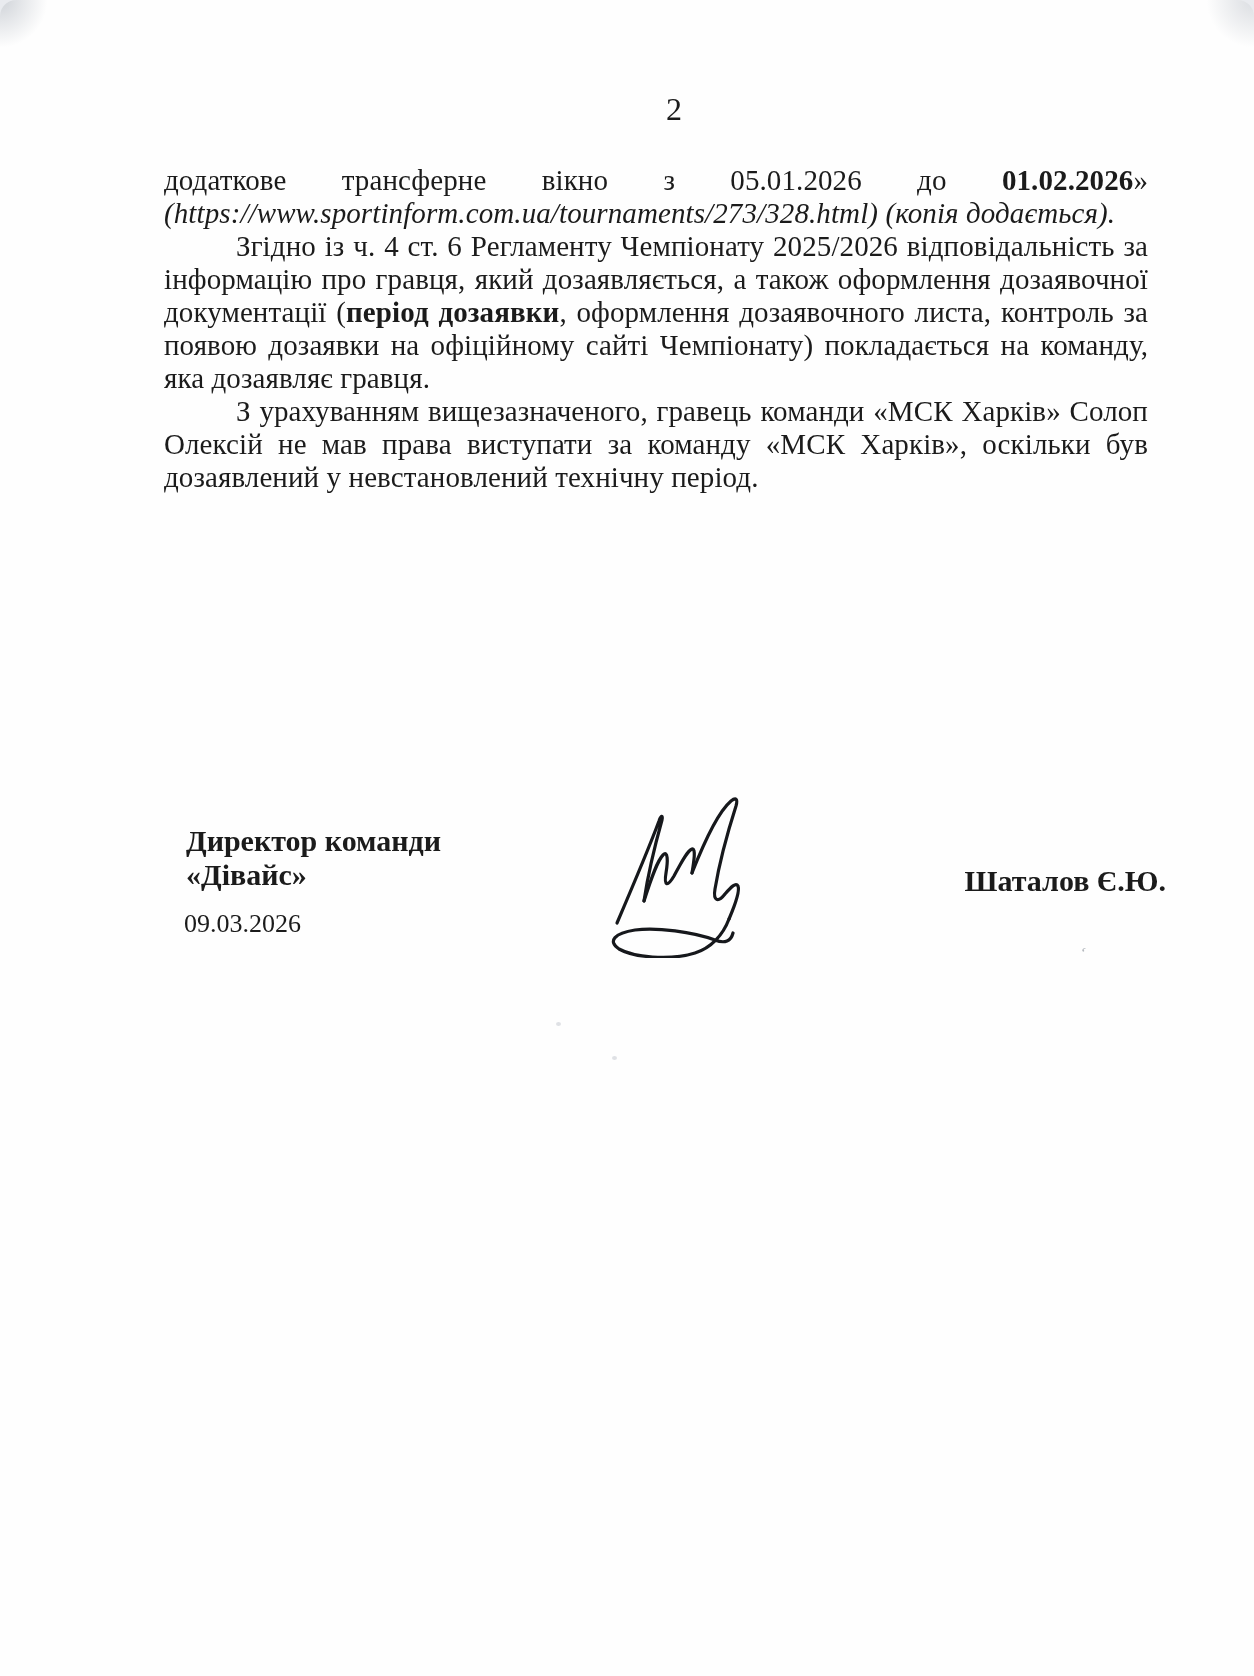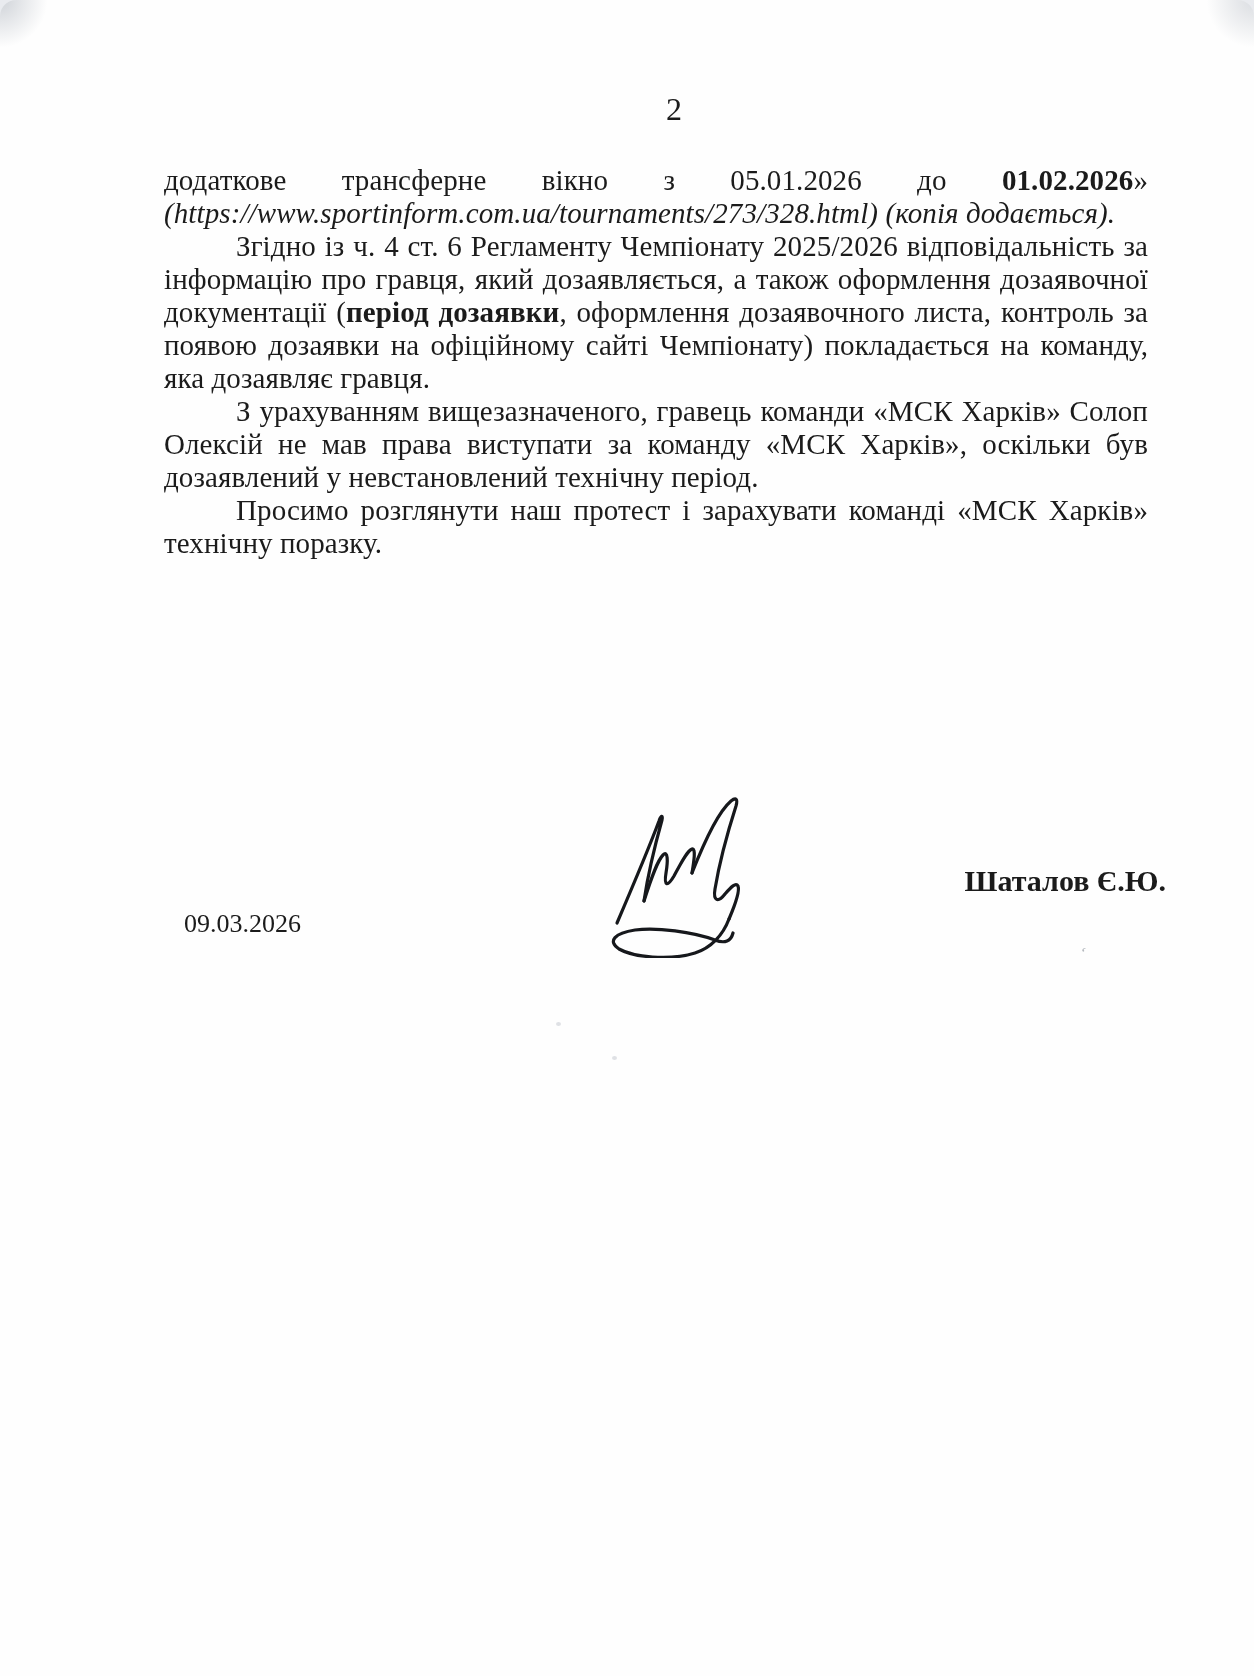--- a/index.html
+++ b/index.html
@@ -128,7 +128,6 @@
     <div class="url-line">(https://www.sportinform.com.ua/tournaments/273/328.html) (копія додається).</div>
     <p><span>Згідно із ч. 4 ст. 6 Регламенту Чемпіонату 2025/2026 відповідальність за інформацію про гравця, який дозаявляється, а також оформлення дозаявочної документації (</span><b>період дозаявки</b><span>, оформлення дозаявочного листа, контроль за появою дозаявки на офіційному сайті Чемпіонату) покладається на команду, яка дозаявляє гравця.</span></p>
     <p>З урахуванням вищезазначеного, гравець команди «МСК Харків» Солоп Олексій не мав права виступати за команду «МСК Харків», оскільки був дозаявлений у невстановлений технічну період.</p>
-    <p>Просимо розглянути наш протест і зарахувати команді «МСК Харків» технічну поразку.</p>
   </div>
 
 

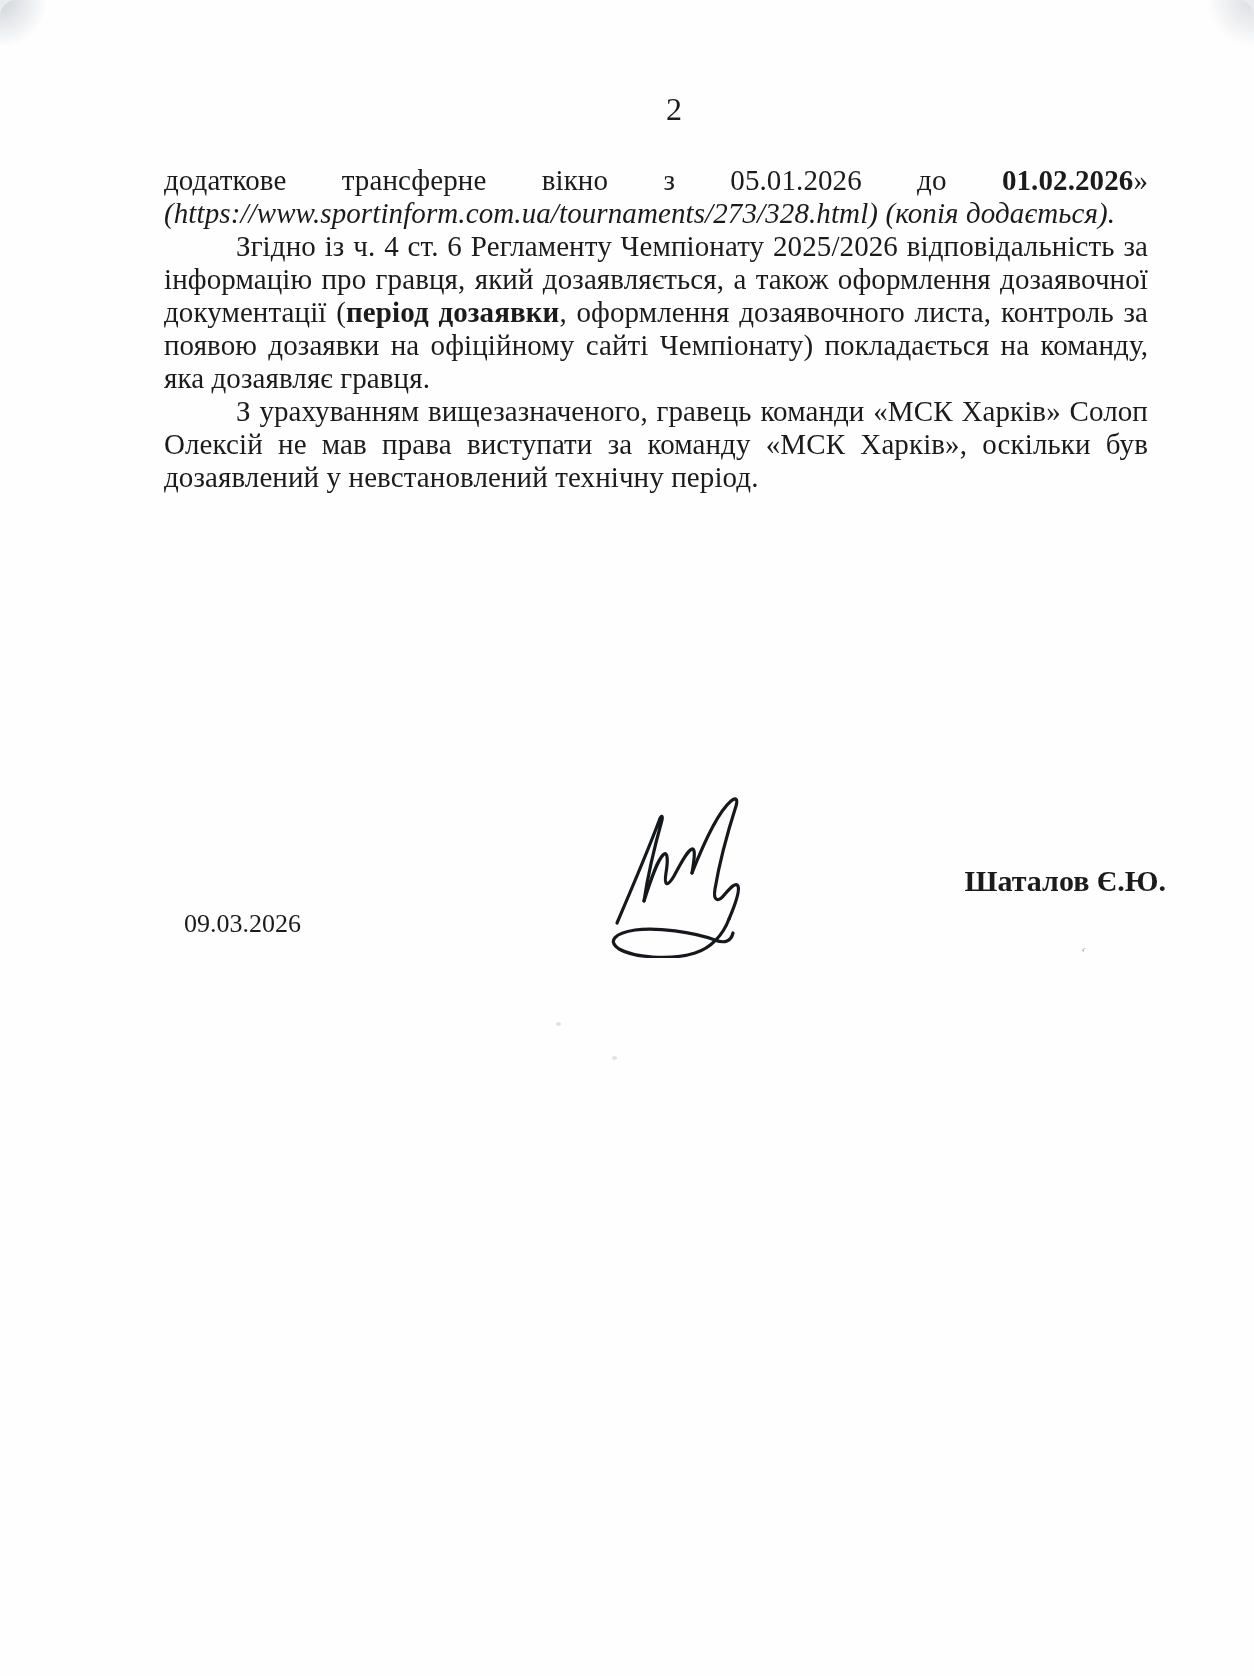--- a/index.html
+++ b/index.html
@@ -131,6 +131,10 @@
   </div>
 
 
+  <div class="signoff-role">
+    <div>Директор команди</div>
+    <div>«Дівайс»</div>
+  </div>
 
   <div class="signature">
     <svg viewBox="0 0 180 165" xmlns="http://www.w3.org/2000/svg" fill="none" stroke="#16181c" stroke-width="3.2" stroke-linecap="round" stroke-linejoin="round">

